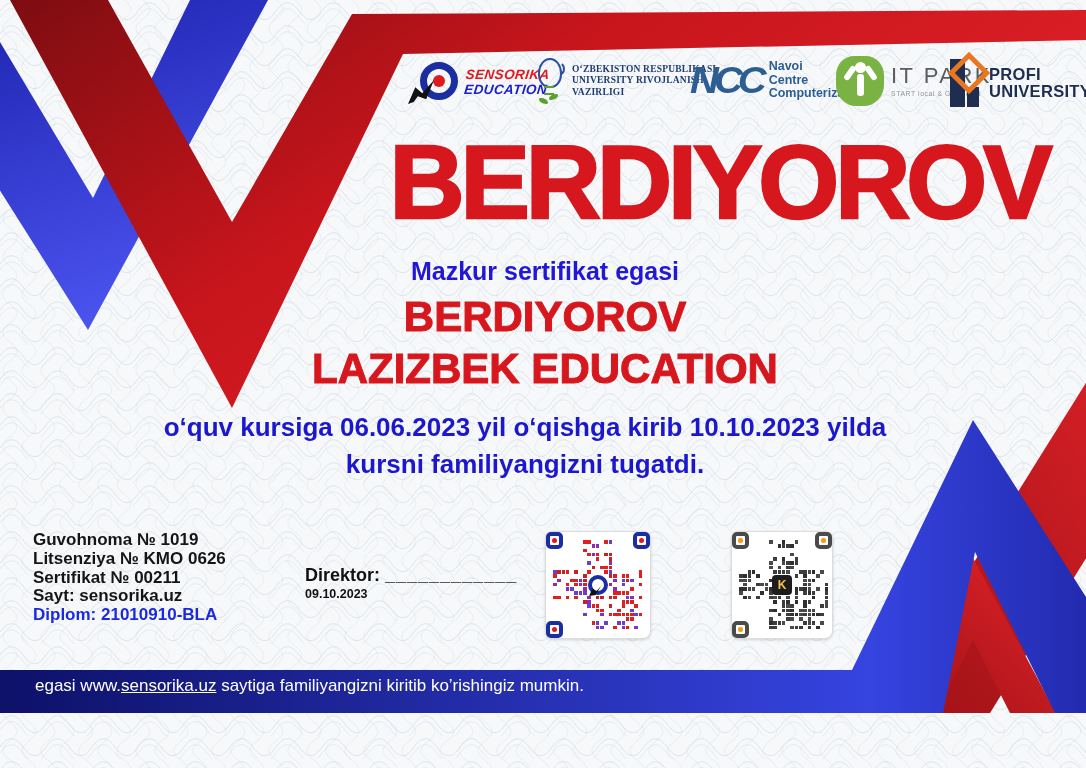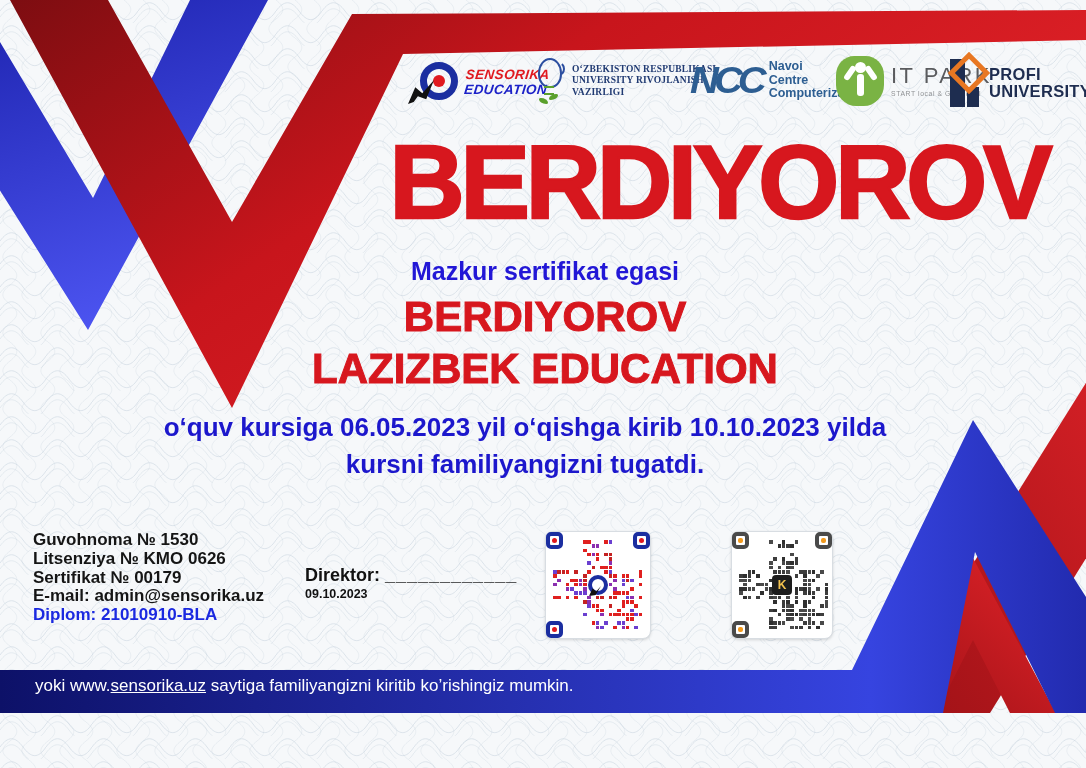--- a/index.html
+++ b/index.html
@@ -201,7 +201,7 @@
   <div class="content name-l1">BERDIYOROV</div>
   <div class="content name-l2">LAZIZBEK EDUCATION</div>
   <div class="content body-text">
-    <div>o‘quv kursiga 06.05.2023 yil o‘qishga kirib 10.10.2023 yilda</div>
+    <div>o‘quv kursiga 06.06.2023 yil o‘qishga kirib 10.10.2023 yilda</div>
     <div>kursni familiyangizni tugatdi.</div>
   </div>
 

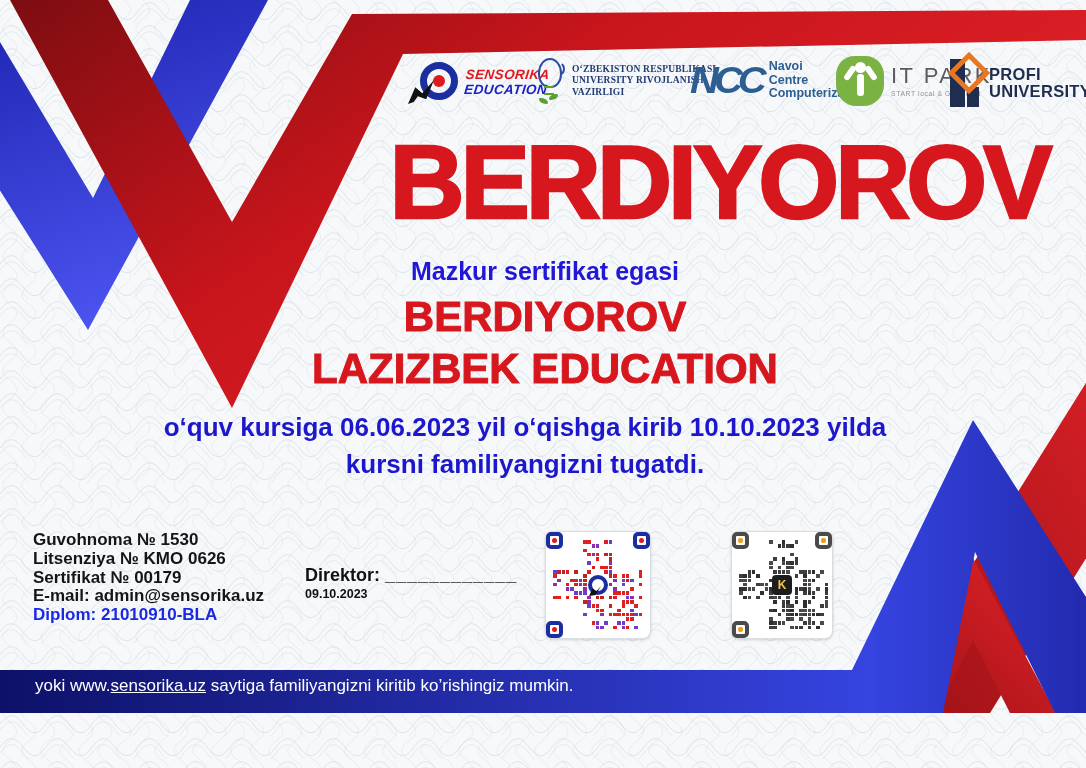--- a/index.html
+++ b/index.html
@@ -206,7 +206,7 @@
   </div>
 
   <div class="content details">
-    <div>Guvohnoma № 1530</div>
+    <div>Guvohnoma № 1019</div>
     <div>Litsenziya № KMO 0626</div>
     <div>Sertifikat № 00179</div>
     <div>E-mail: admin@sensorika.uz</div>

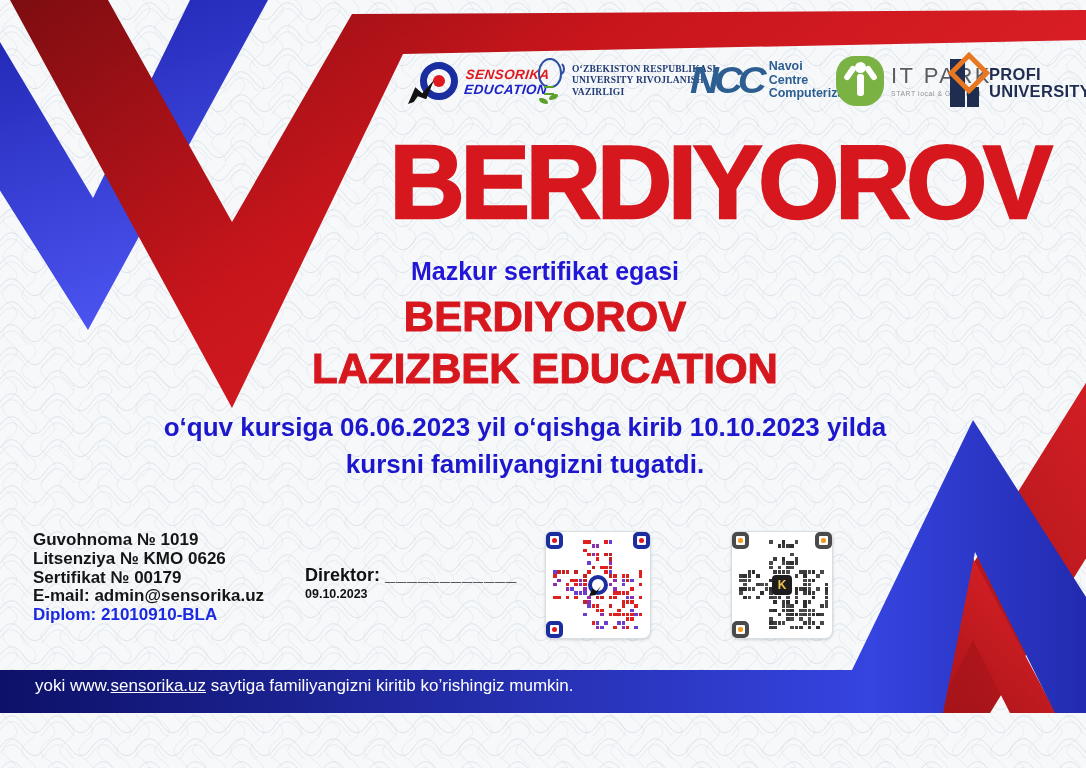--- a/index.html
+++ b/index.html
@@ -208,7 +208,7 @@
   <div class="content details">
     <div>Guvohnoma № 1019</div>
     <div>Litsenziya № KMO 0626</div>
-    <div>Sertifikat № 00179</div>
+    <div>Sertifikat № 00211</div>
     <div>E-mail: admin@sensorika.uz</div>
     <div class="blue">Diplom: 21010910-BLA</div>
   </div>

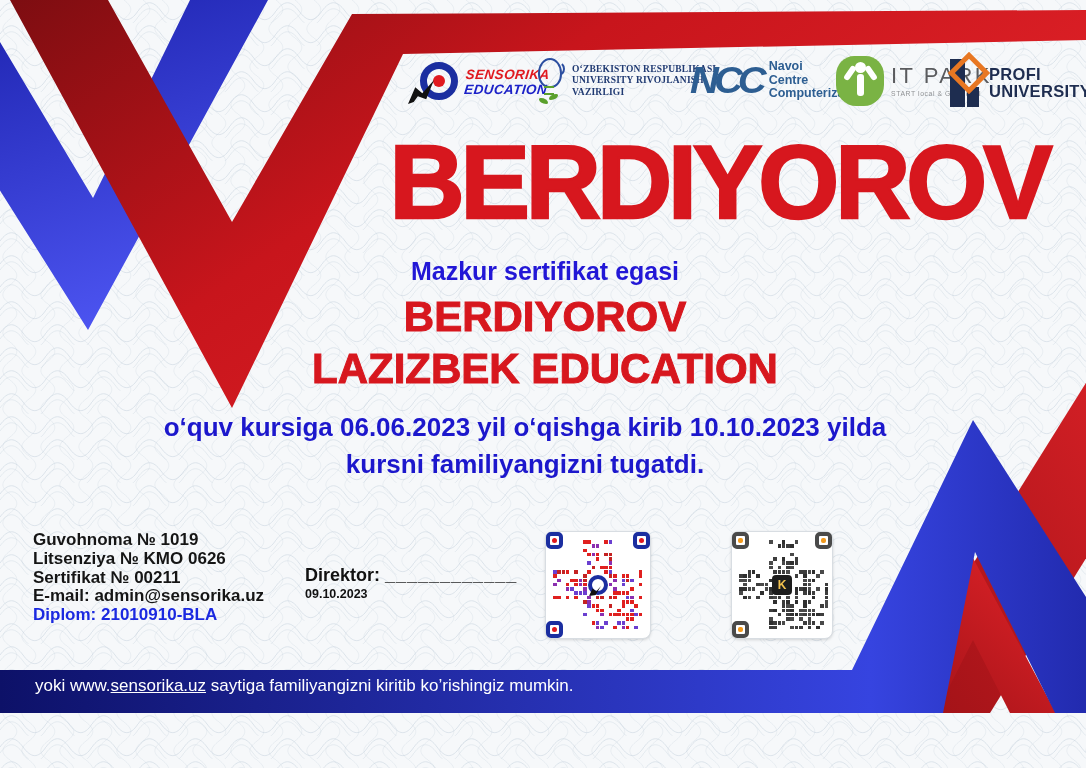--- a/index.html
+++ b/index.html
@@ -209,6 +209,7 @@
     <div>Guvohnoma № 1019</div>
     <div>Litsenziya № KMO 0626</div>
     <div>Sertifikat № 00211</div>
+    <div>Sayt: sensorika.uz</div>
     <div>E-mail: admin@sensorika.uz</div>
     <div class="blue">Diplom: 21010910-BLA</div>
   </div>

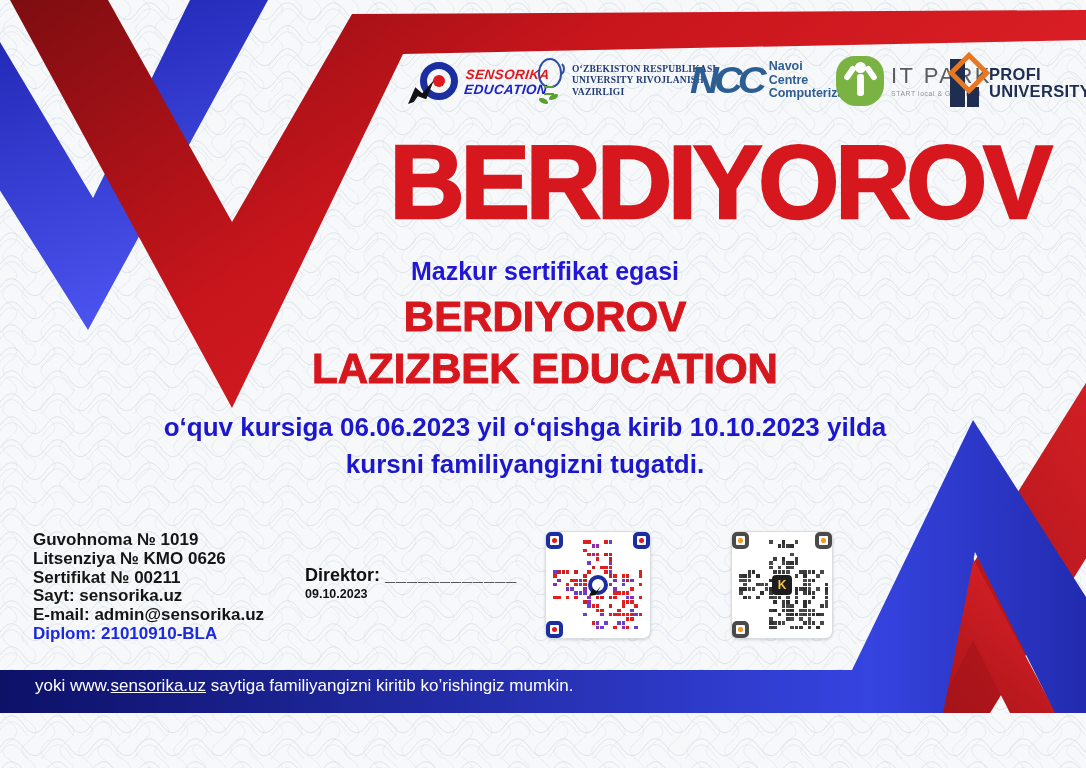--- a/index.html
+++ b/index.html
@@ -210,7 +210,6 @@
     <div>Litsenziya № KMO 0626</div>
     <div>Sertifikat № 00211</div>
     <div>Sayt: sensorika.uz</div>
-    <div>E-mail: admin@sensorika.uz</div>
     <div class="blue">Diplom: 21010910-BLA</div>
   </div>
 

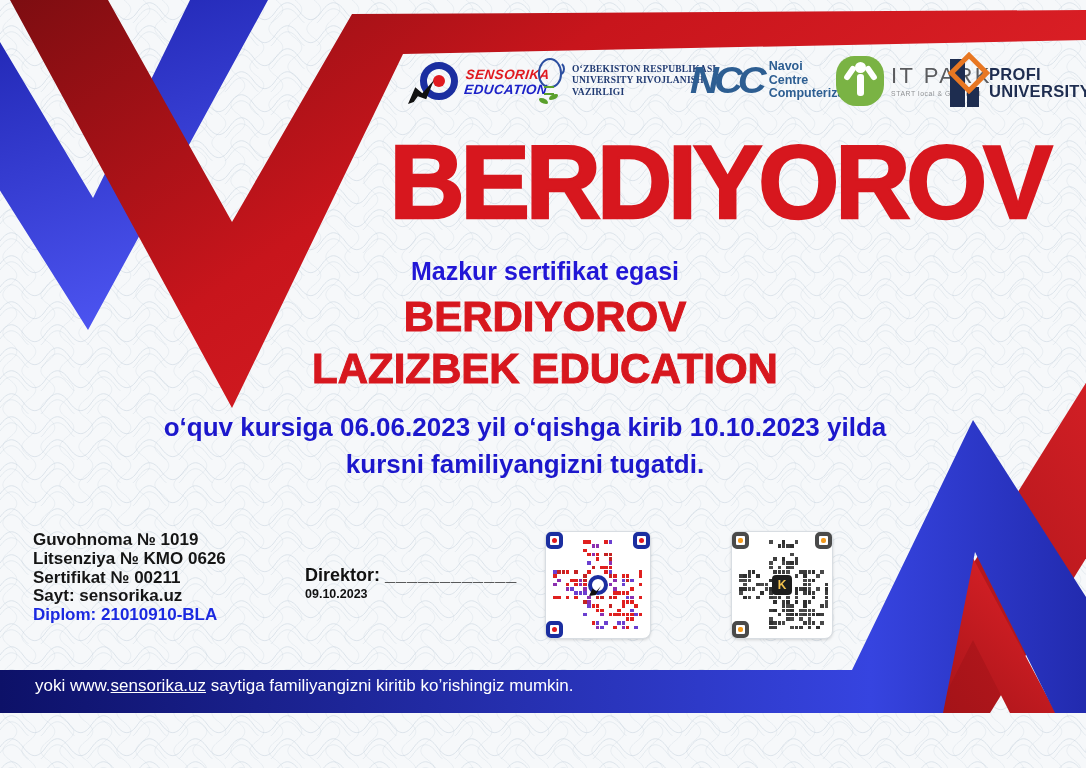--- a/index.html
+++ b/index.html
@@ -499,7 +499,7 @@
 
   <div class="content footer-text">
     <div>
-      <span>yoki www.</span><span class="link">sensorika.uz</span><span> saytiga familiyangizni kiritib ko’rishingiz mumkin.</span>
+      <span>egasi www.</span><span class="link">sensorika.uz</span><span> saytiga familiyangizni kiritib ko’rishingiz mumkin.</span>
     </div>
   </div>
 

